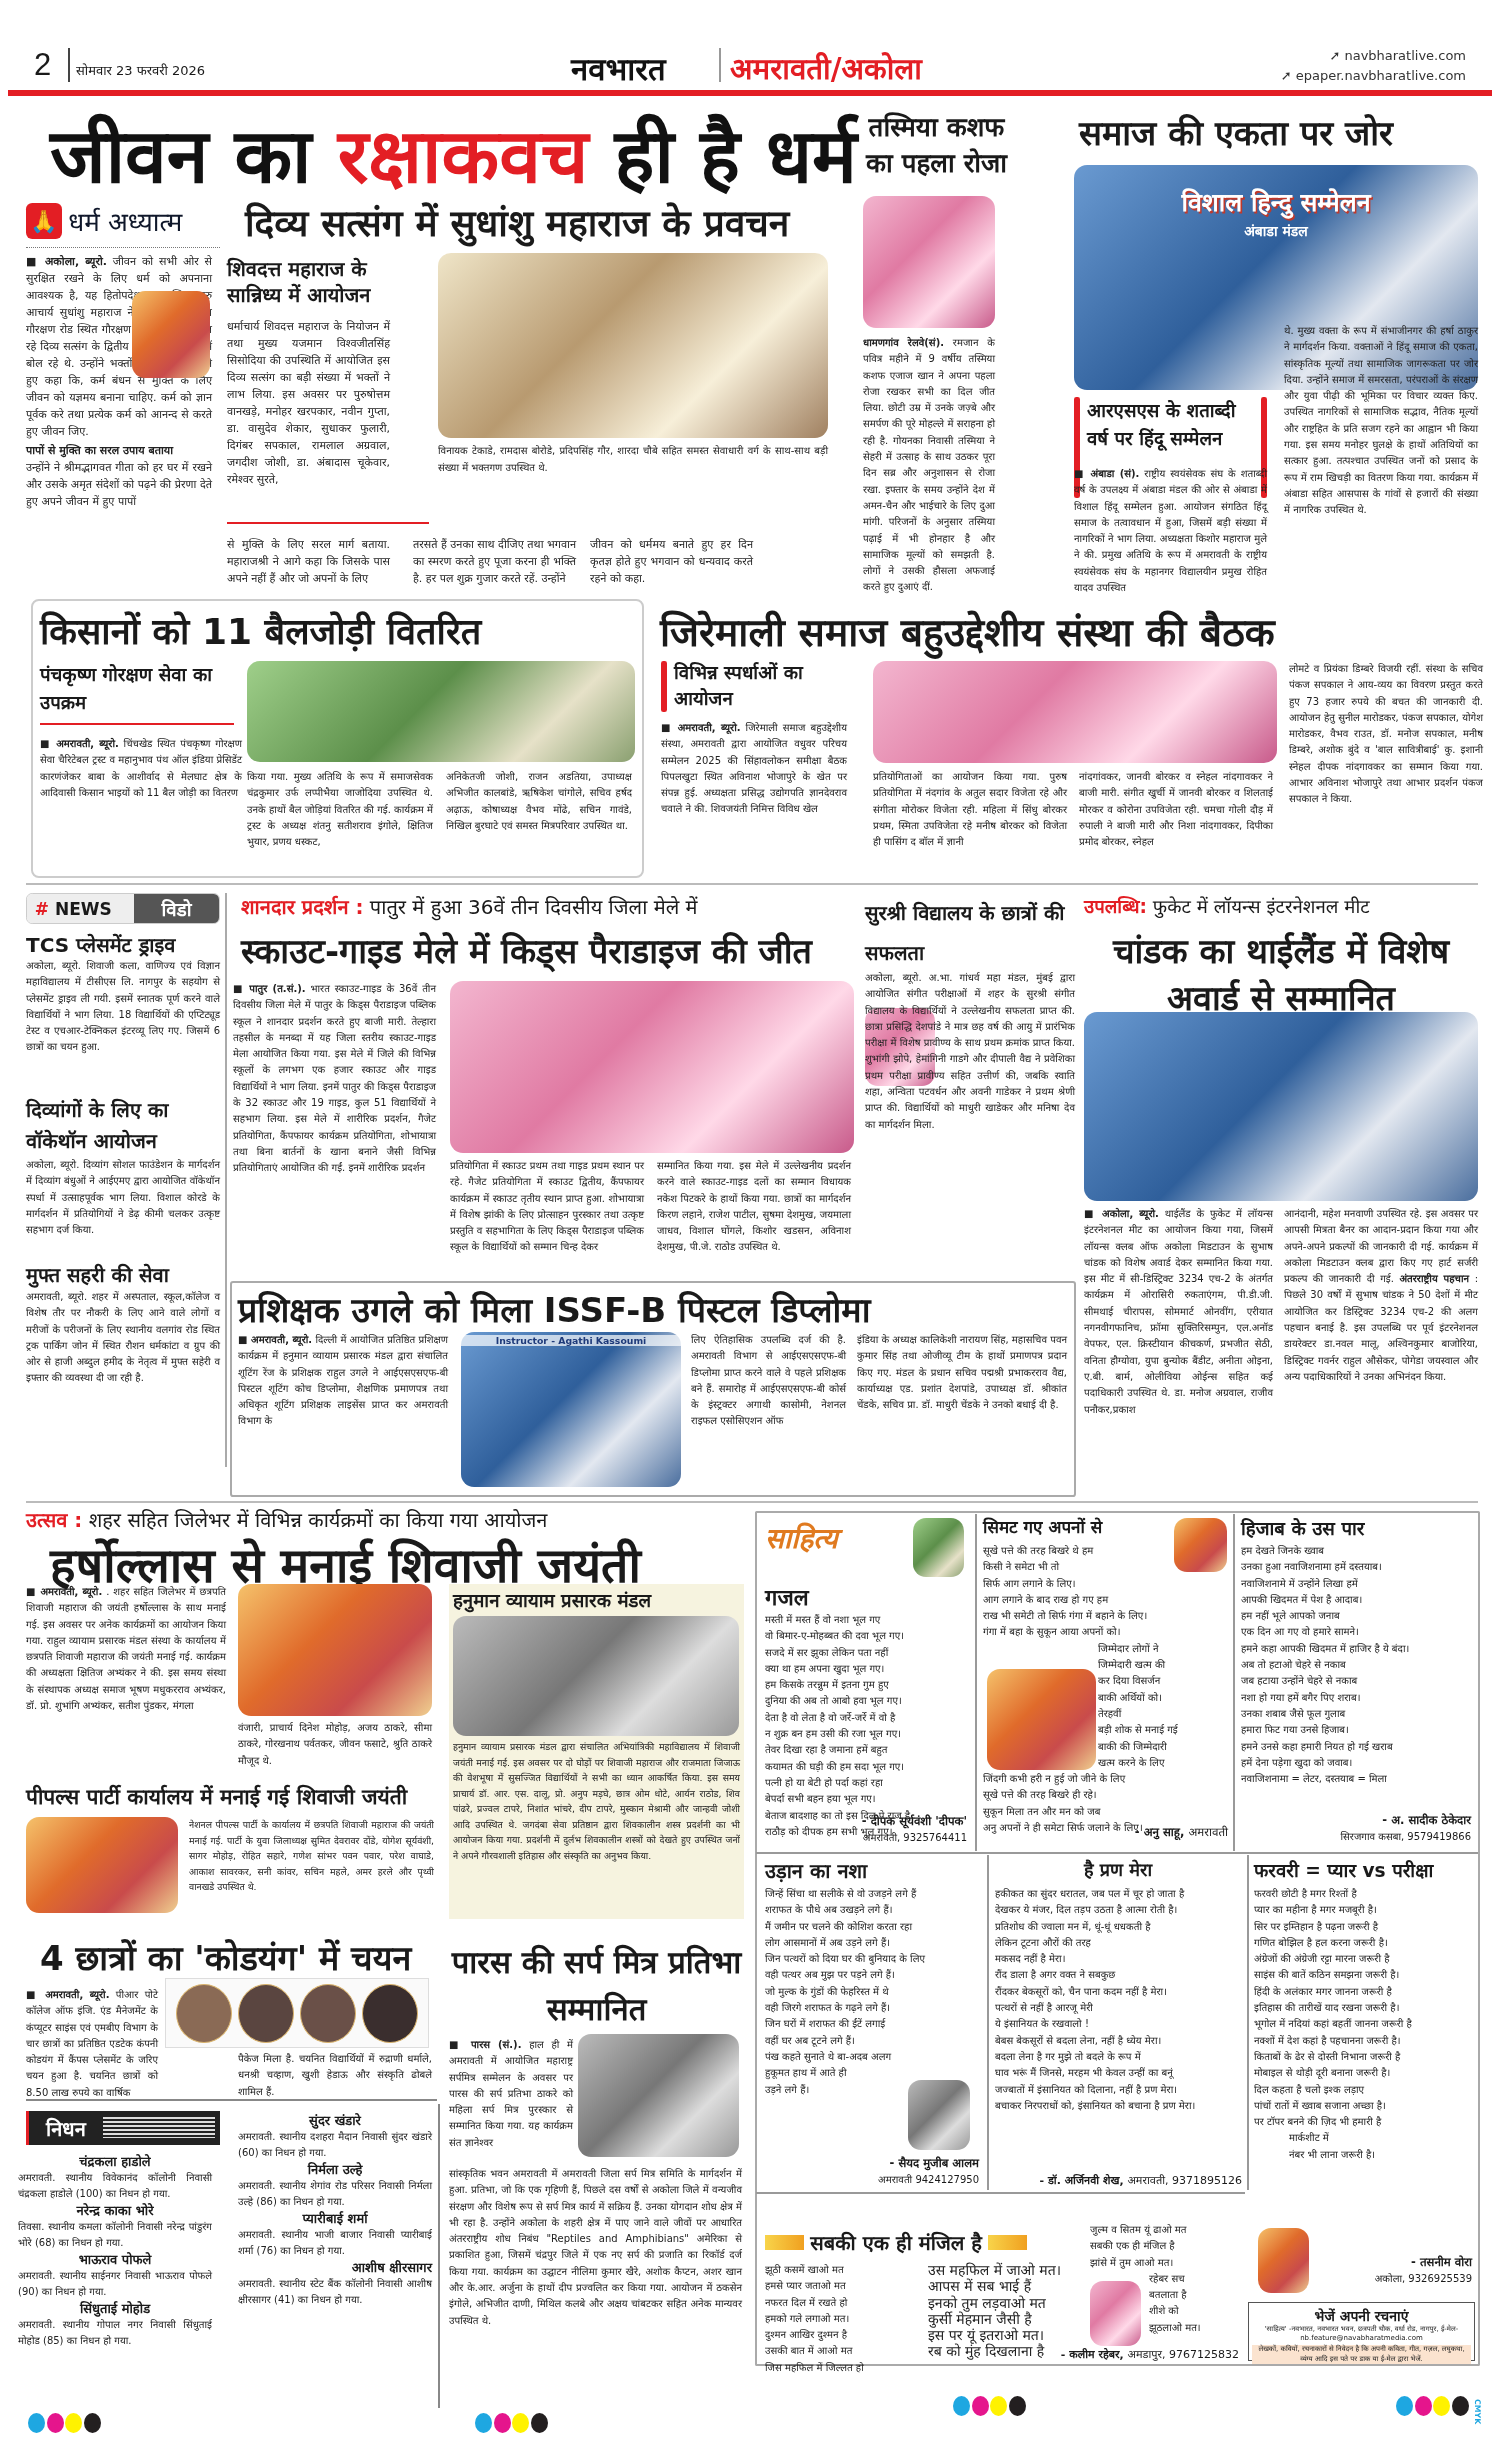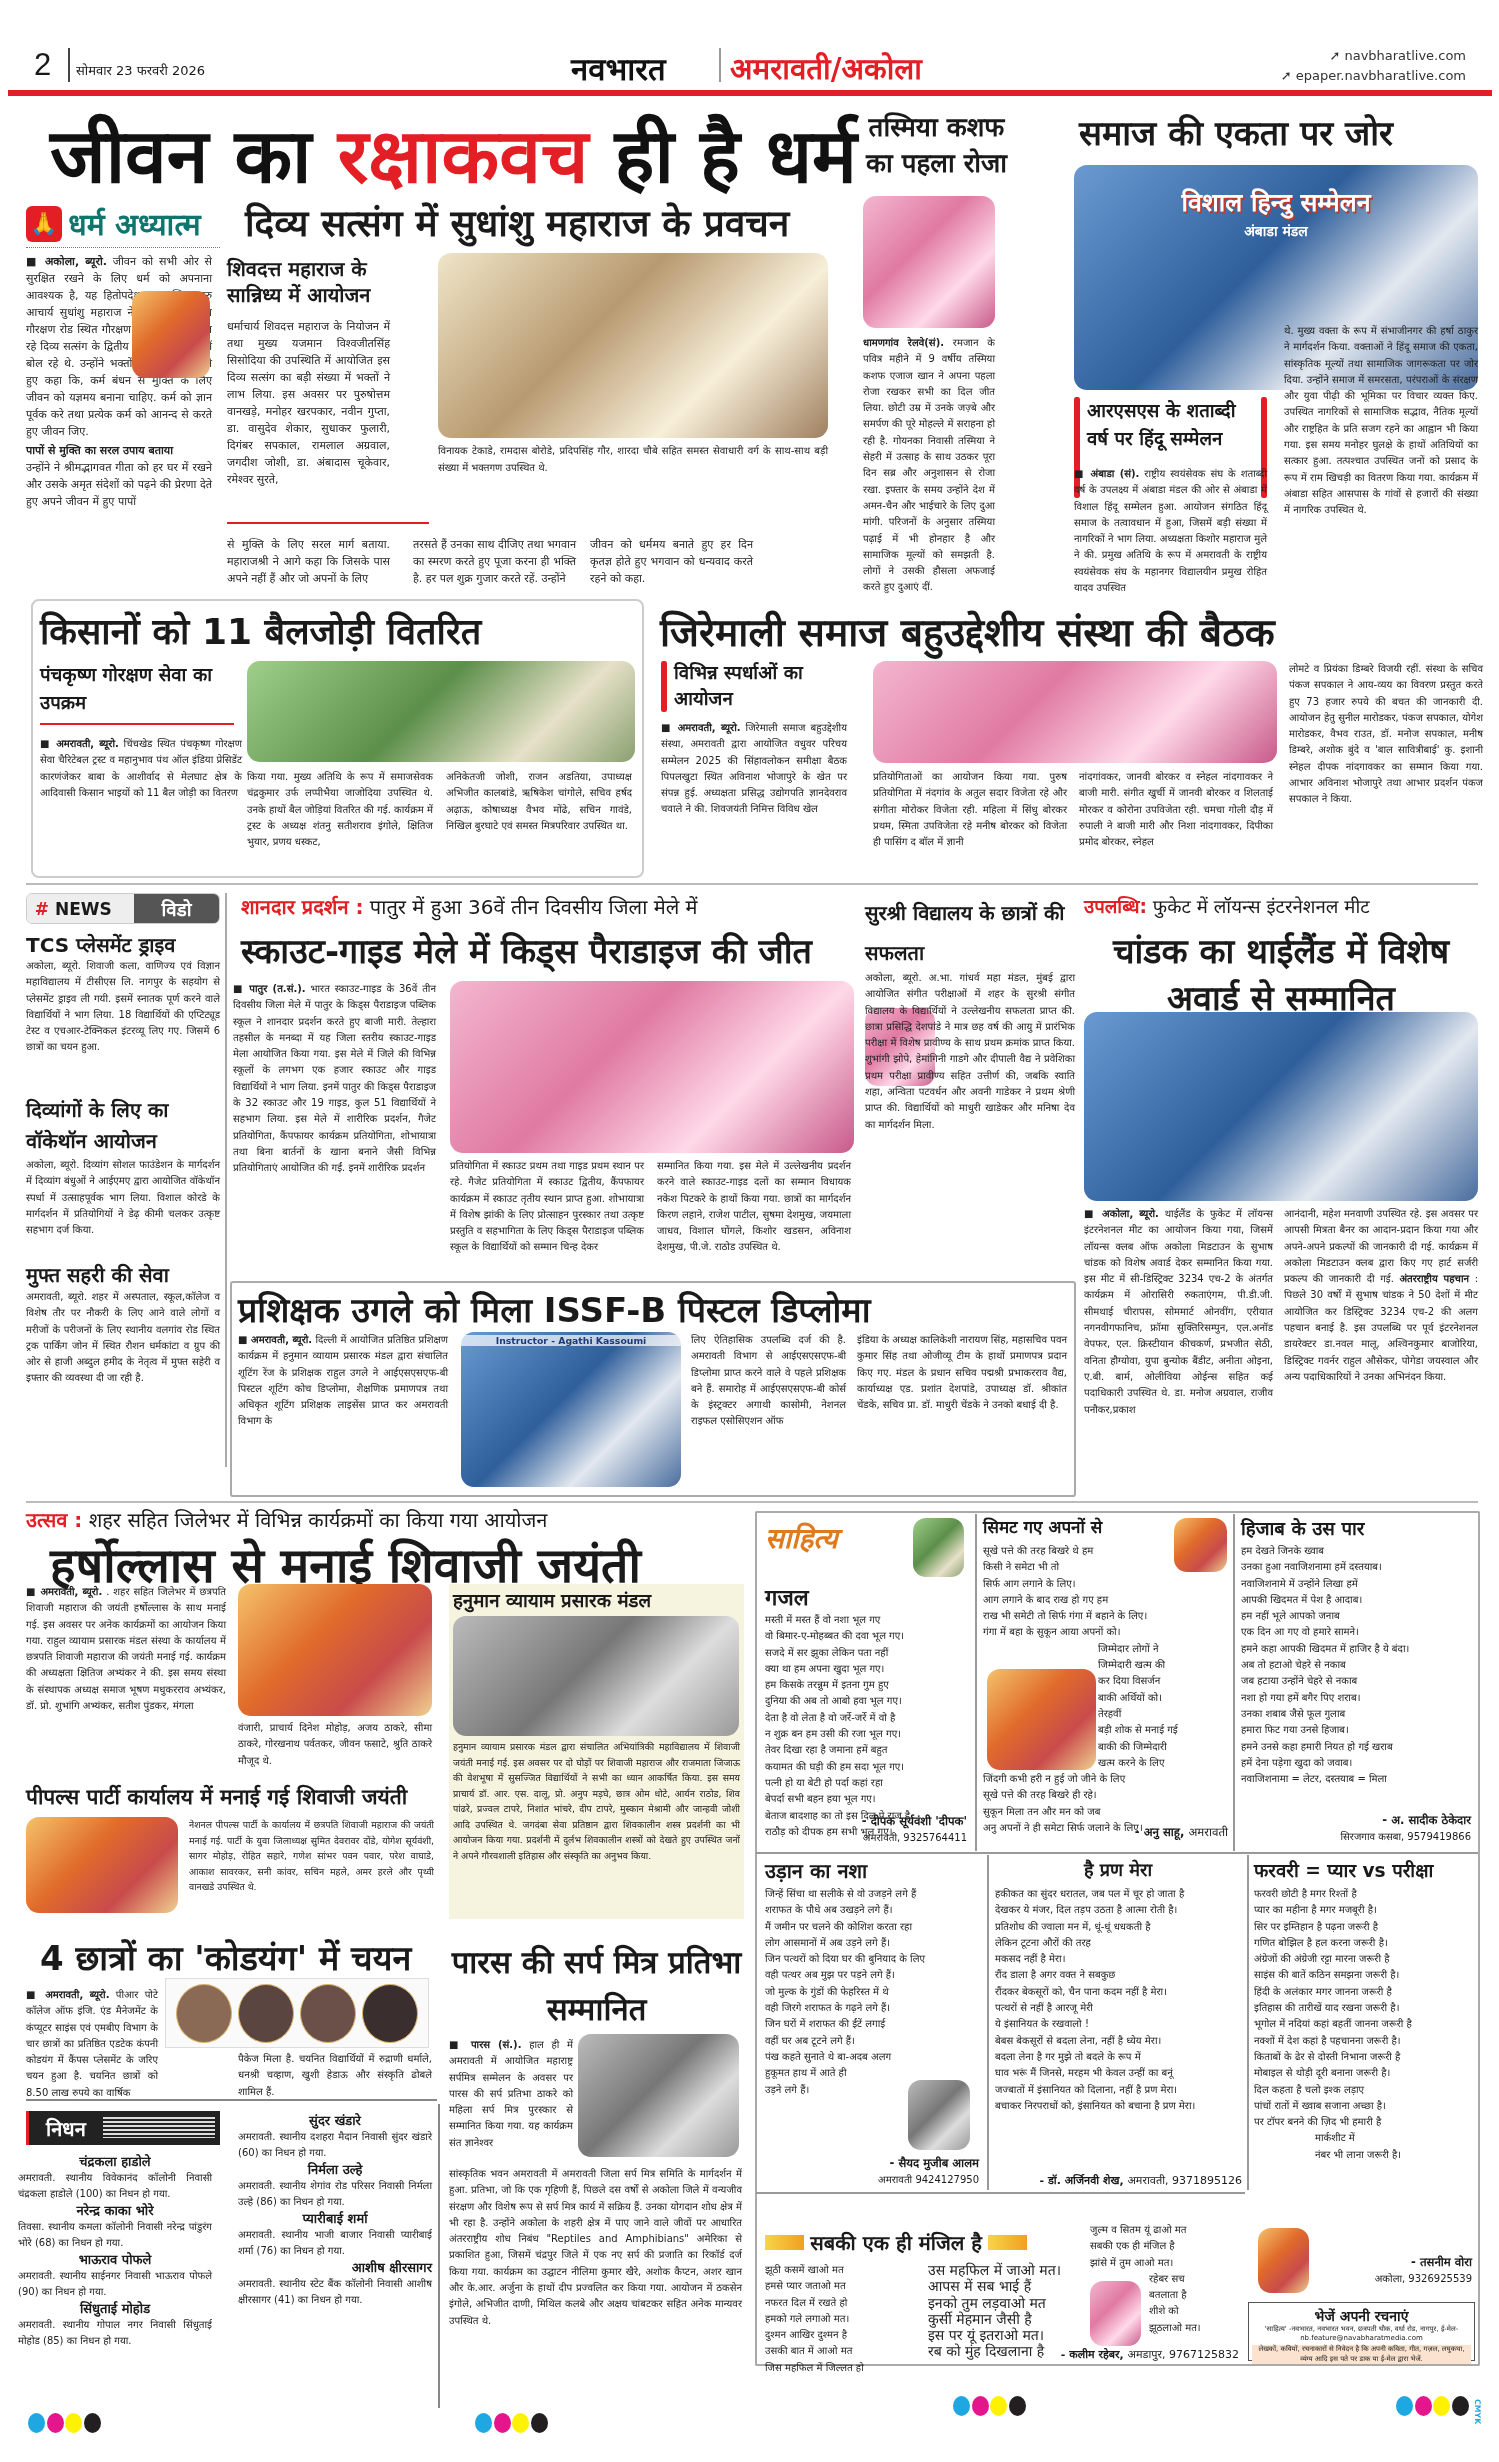--- a/index.html
+++ b/index.html
@@ -48,7 +48,7 @@
   </div>
   <div class="abs" style="left:26px;top:203px;display:flex;align-items:center;gap:6.2px">
     <span style="width:36px;height:36px;background:#e31e24;border-radius:6.2px;color:#fff;font-size:22px;display:flex;align-items:center;justify-content:center">🙏</span>
-    <span style="font-size:30px;font-weight:bold;color:#0f766e">धर्म अध्यात्म</span>
+    <span style="font-size:26px;font-weight:normal;color:#0f172a">धर्म अध्यात्म</span>
   </div>
   <div class="abs" style="left:26px;top:247px;width:194px;border-top:1.6px dotted #777"></div>
   <div class="abs" style="left:245px;top:196px;font-size:37px;font-weight:bold;white-space:nowrap">दिव्य सत्संग में सुधांशु महाराज के प्रवचन</div>

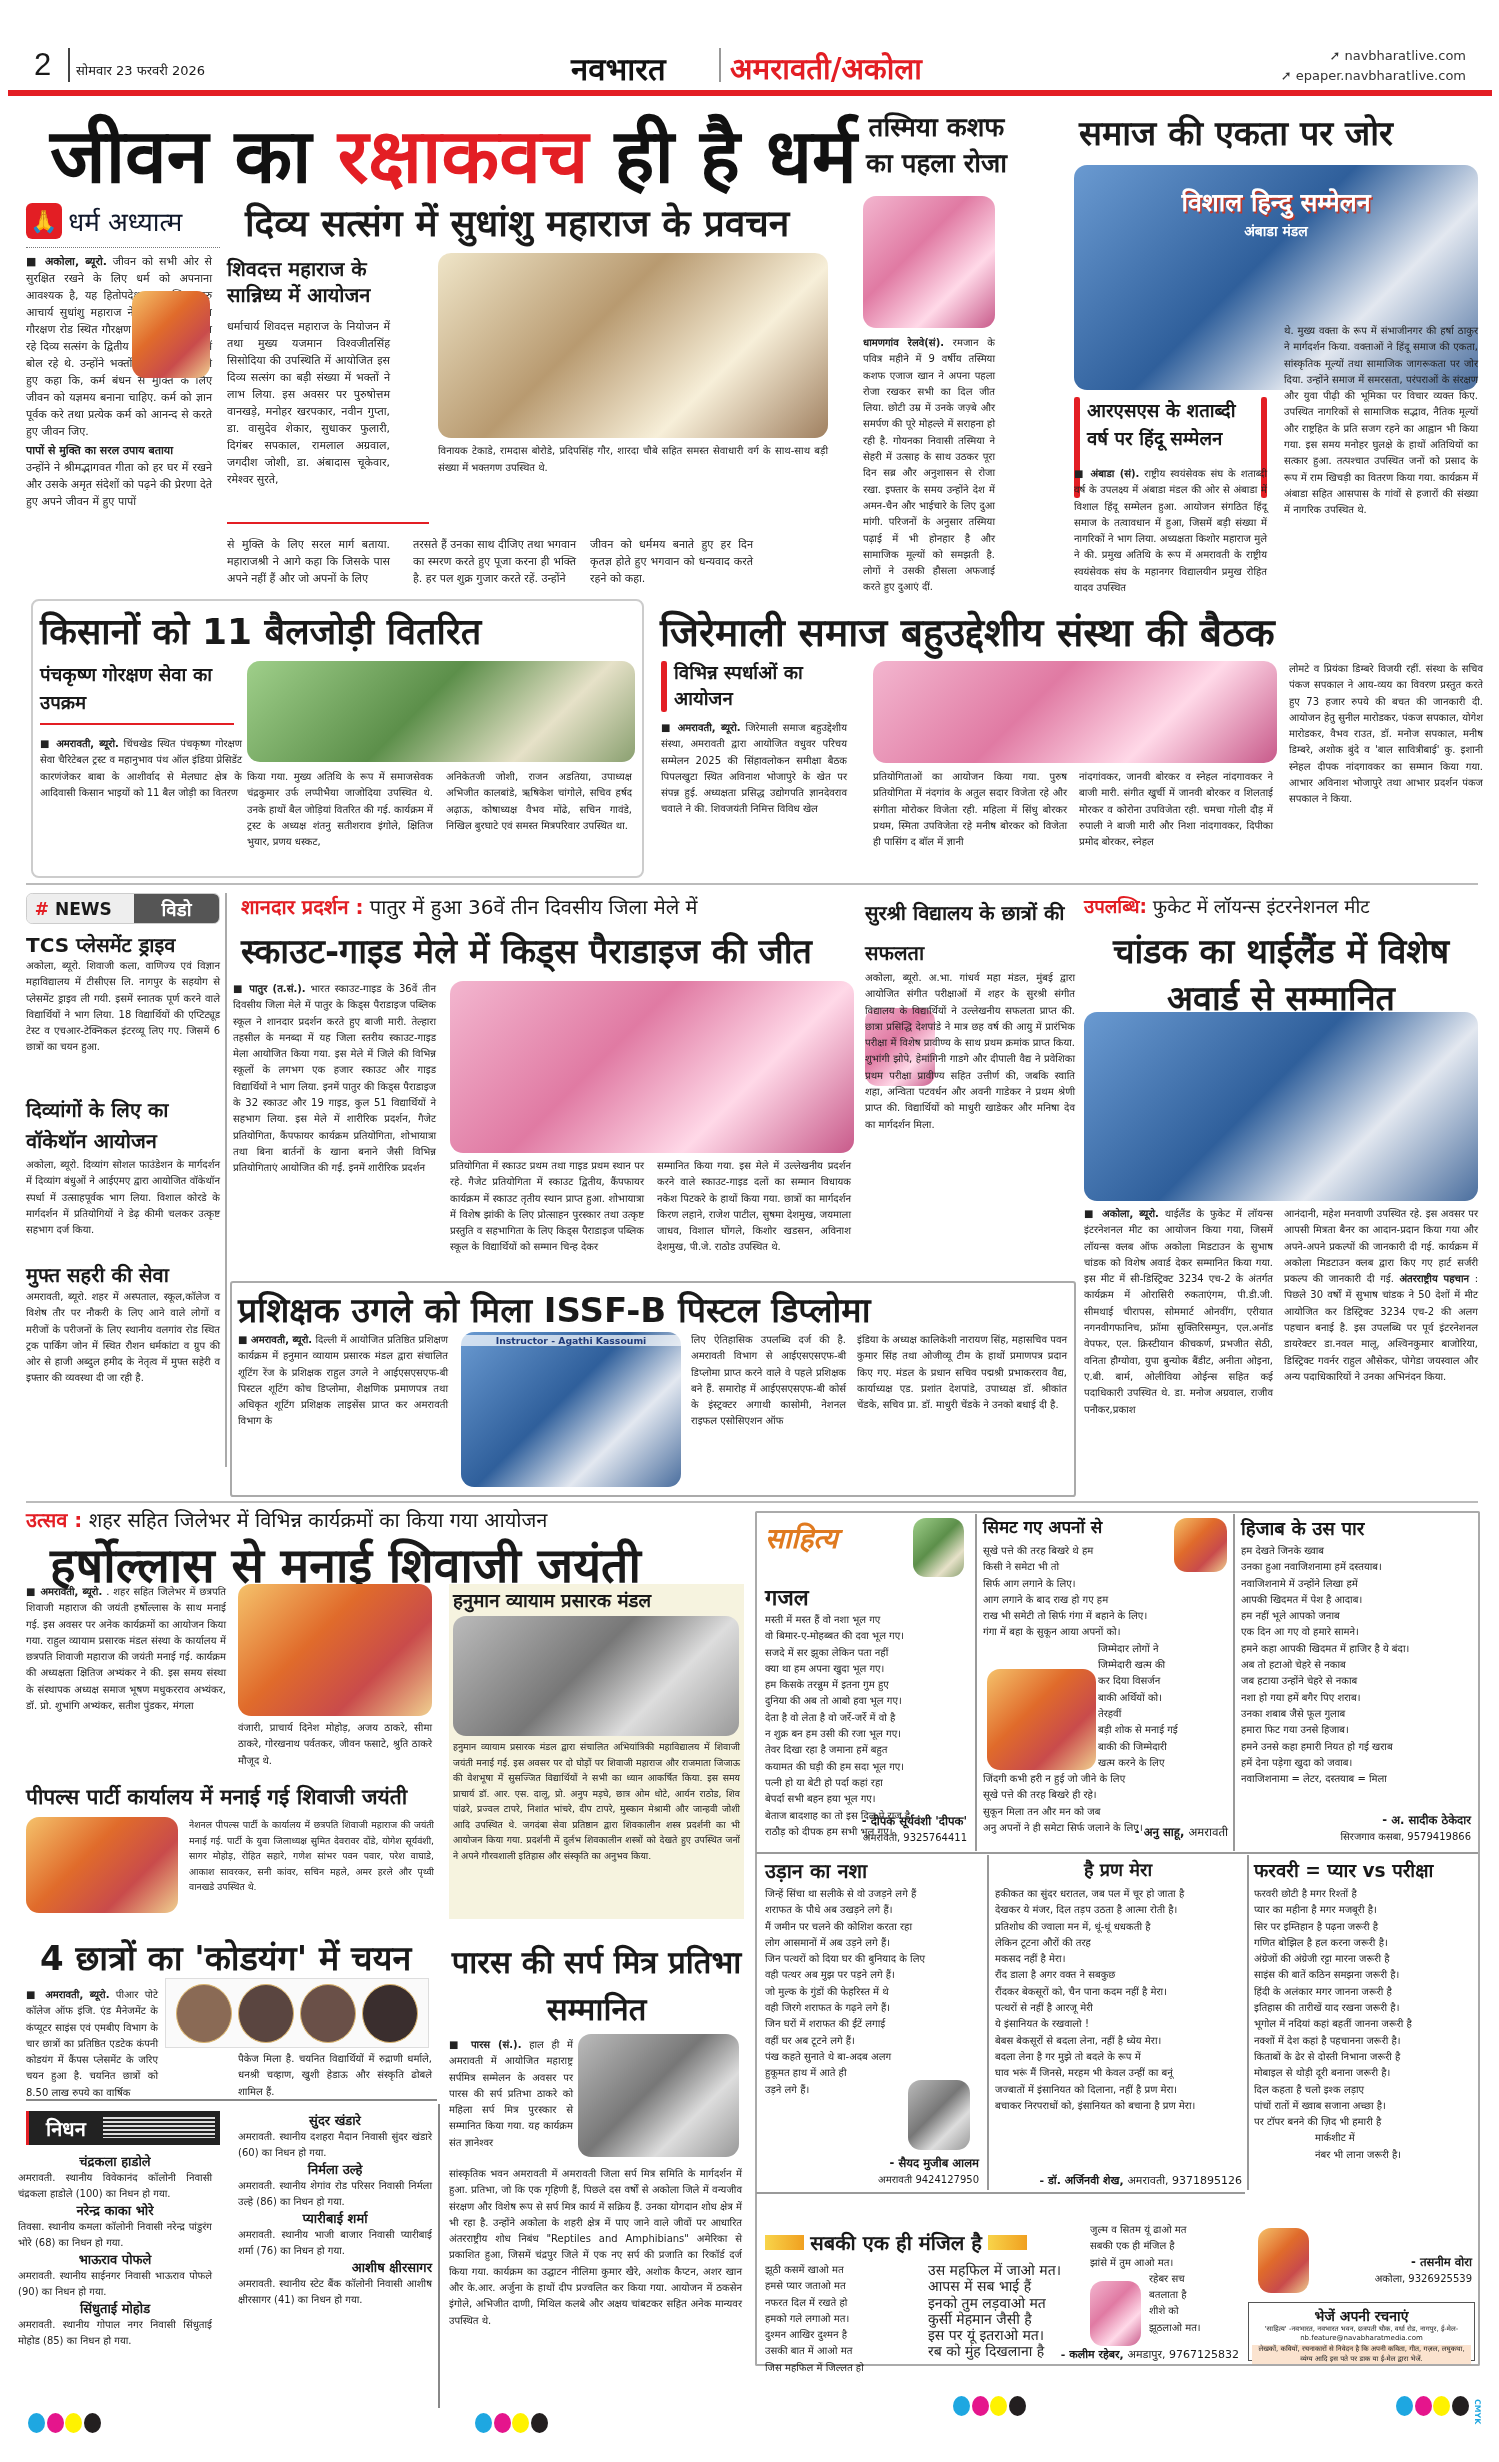--- a/index.html
+++ b/index.html
@@ -399,7 +399,7 @@
       <div>दिल कहता है चलो इश्क लड़ाए</div>
       <div>पांचों रातों में ख्वाब सजाना अच्छा है।</div>
       <div>पर टॉपर बनने की ज़िद भी हमारी है</div>
-    <div style="margin-left:61px">
+    <div style="margin-left:35px">
         <div>मार्कशीट में</div>
         <div>नंबर भी लाना जरूरी है।</div>
       </div>

